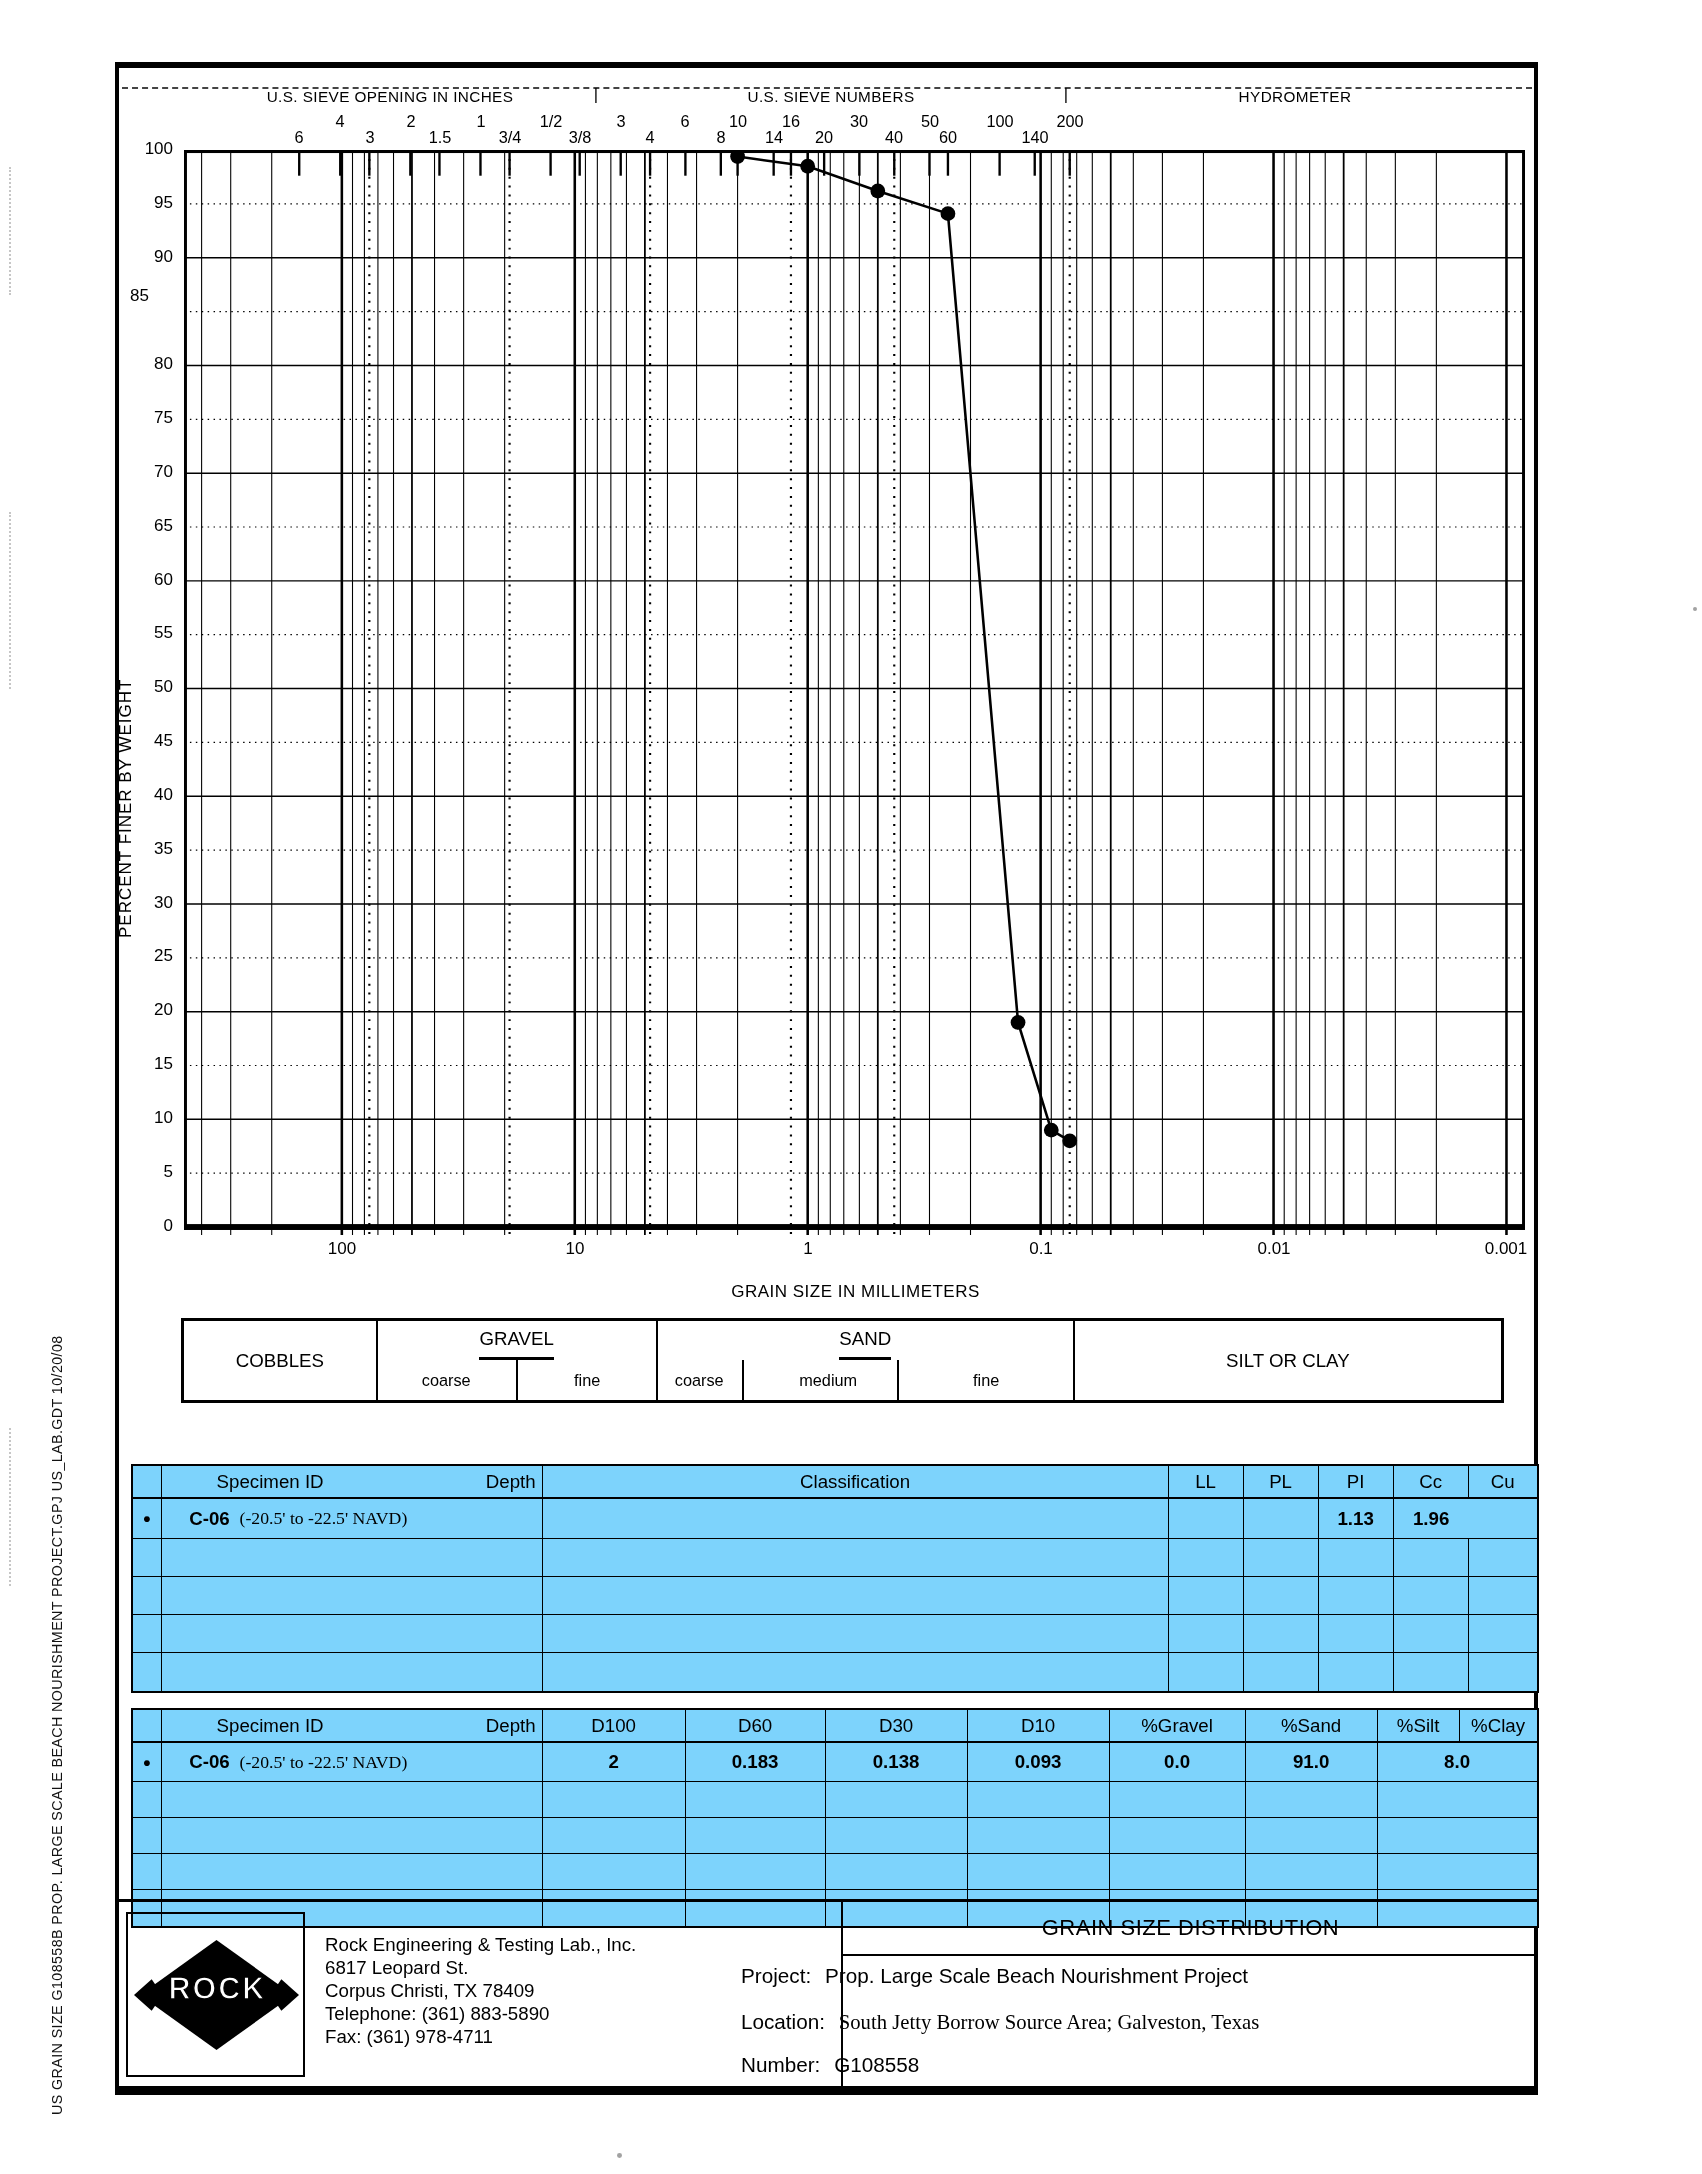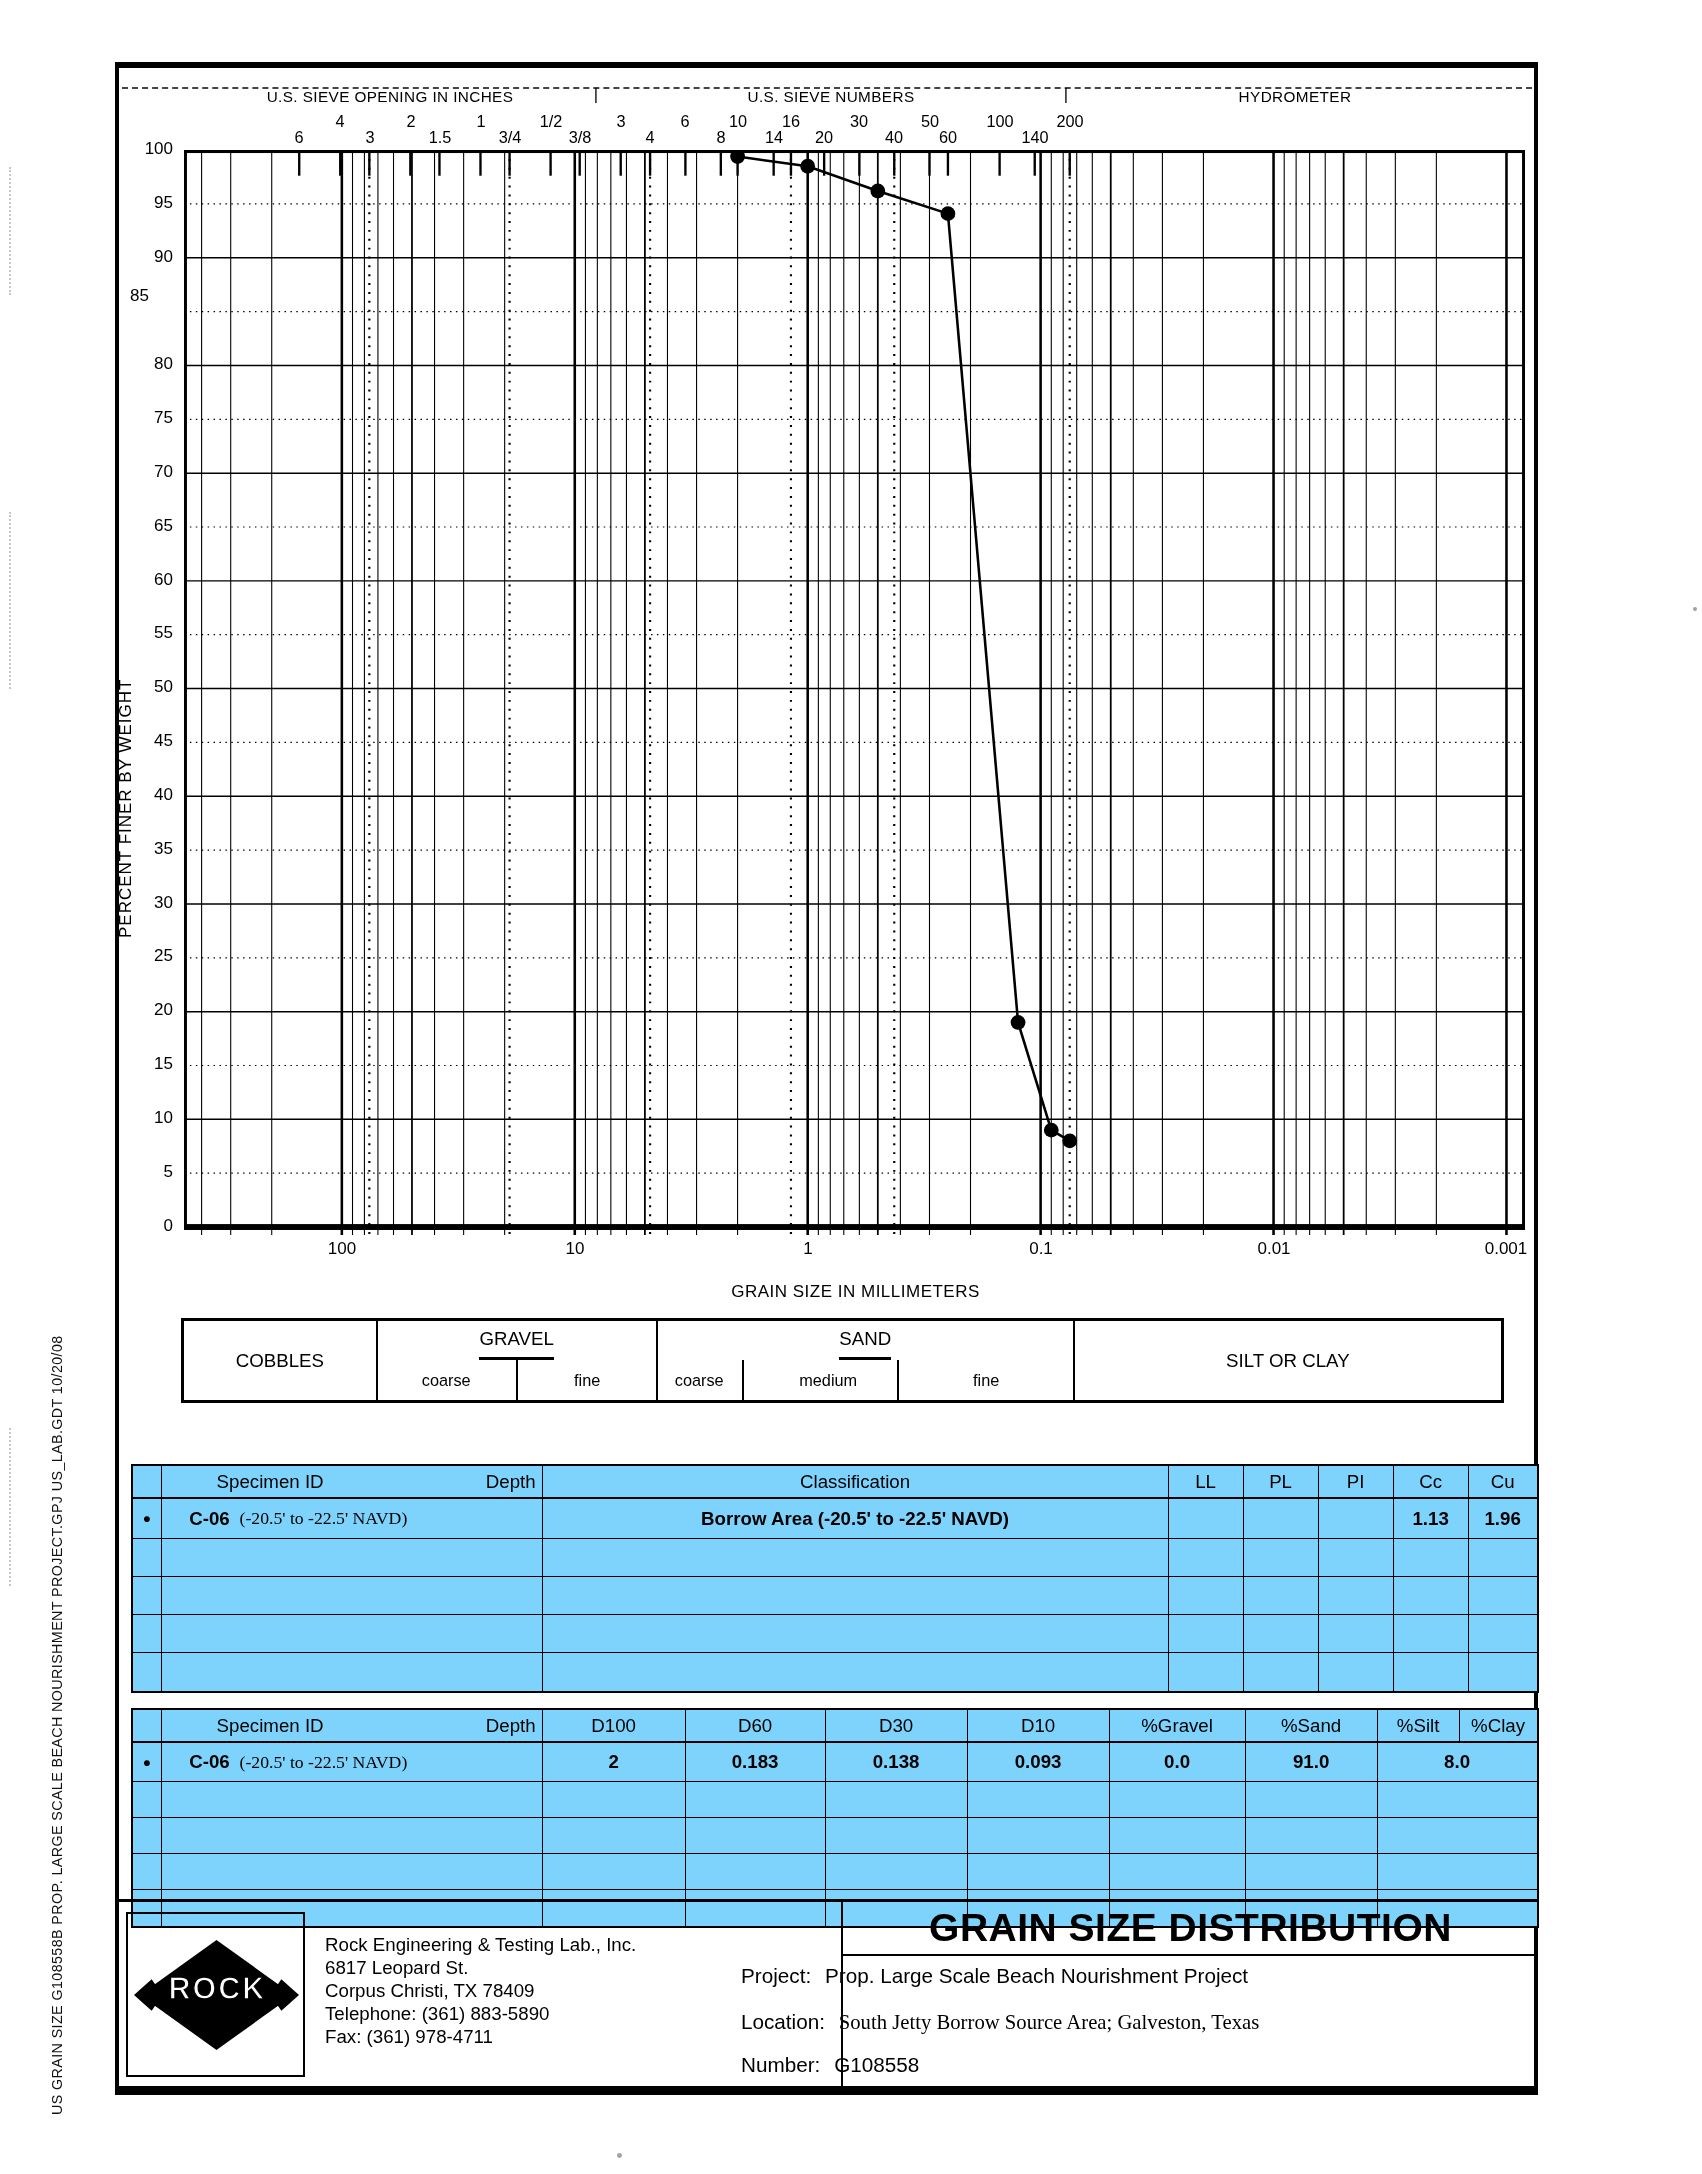--- a/index.html
+++ b/index.html
@@ -328,7 +328,6 @@
         <span class="spec-id">C-06</span>
         <span class="depth-val">(-20.5' to -22.5' NAVD)</span>
       </div>
-      <div class="c bold-val">Borrow Area (-20.5' to -22.5' NAVD)</div>
       <div class="c"></div>
       <div class="c"></div>
       <div class="c"></div>

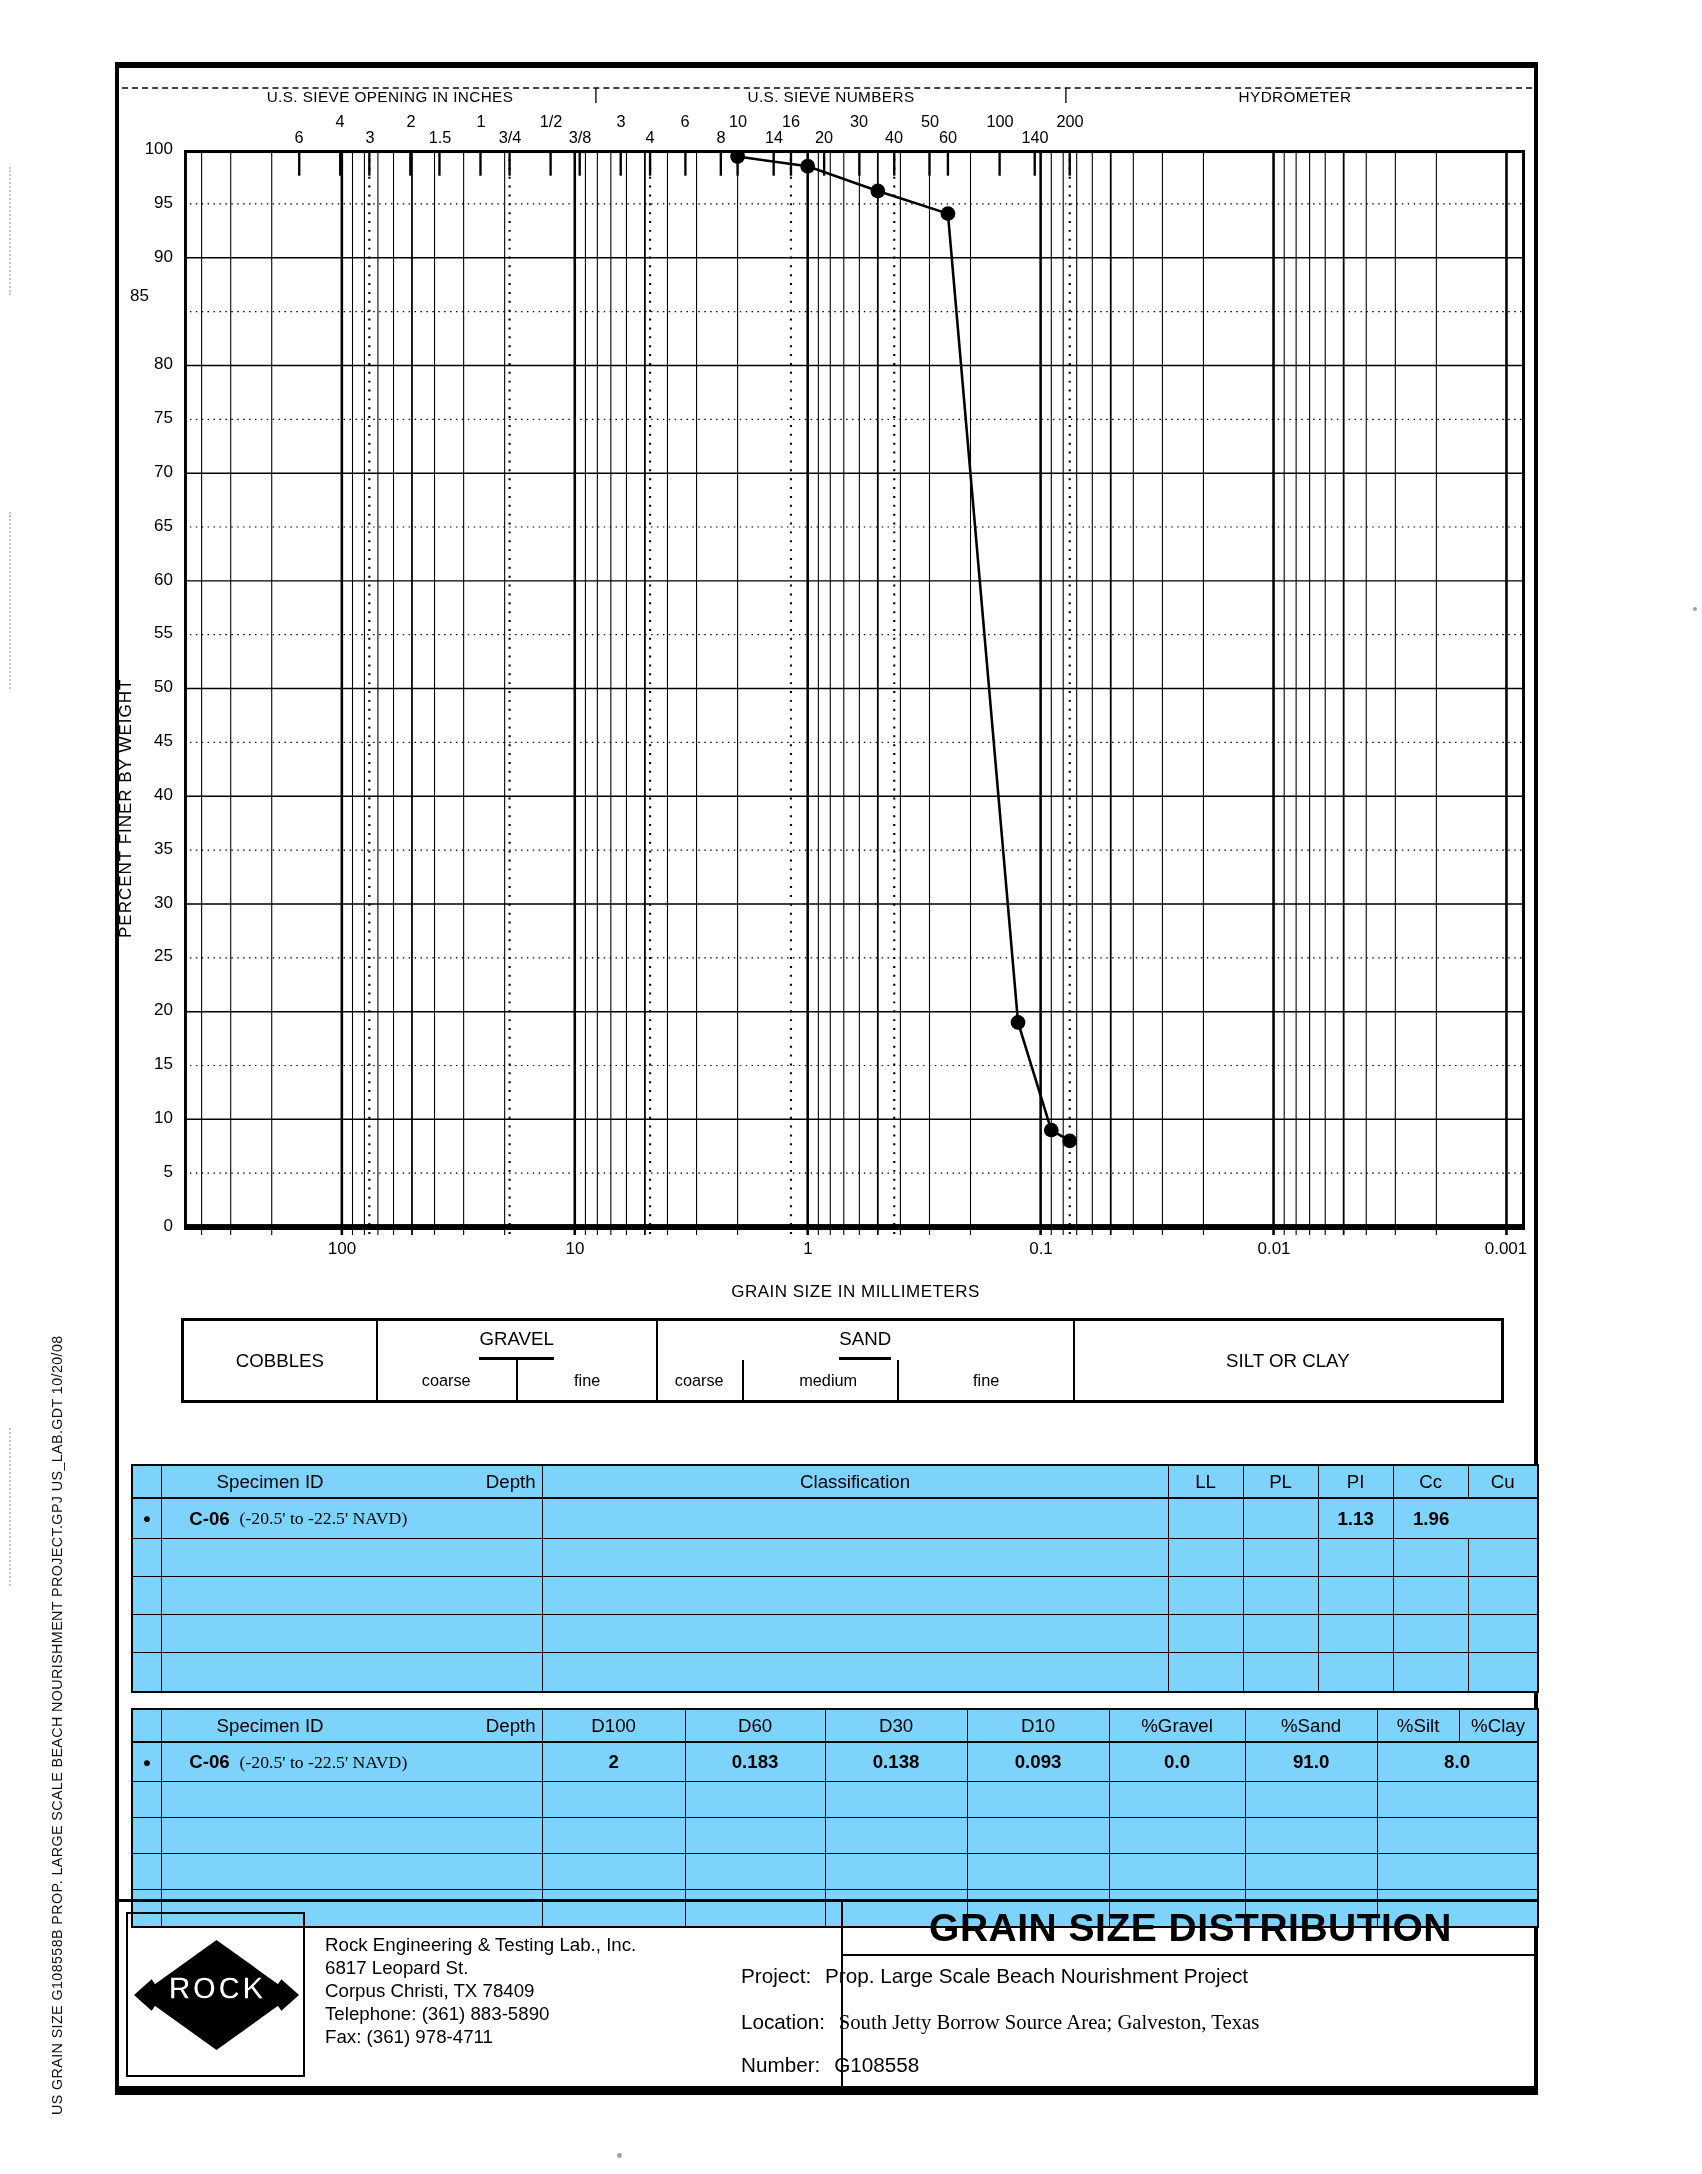--- a/index.html
+++ b/index.html
@@ -82,7 +82,7 @@
   .company-block { position:absolute; left:210px; top:30.5px; font-size:18.7px; line-height:23px; }
   .footer-title-row { position:absolute; left:728px; top:0; width:695px; height:54px; border-bottom:2.5px solid #000;
       display:flex; align-items:center; justify-content:center; }
-  .footer-title { font-size:39px; font-weight:bold; letter-spacing:0.5px; }
+  .footer-title { font-size:22px; font-weight:normal; letter-spacing:0.5px; }
   .footer-line { position:absolute; left:741px; width:680px; font-size:20.7px; display:flex; gap:13.8px; align-items:baseline; white-space:nowrap; }
   .fl-project { top:1964px; } .fl-location { top:2010px; } .fl-number { top:2053px; }
   .footer-line { }

